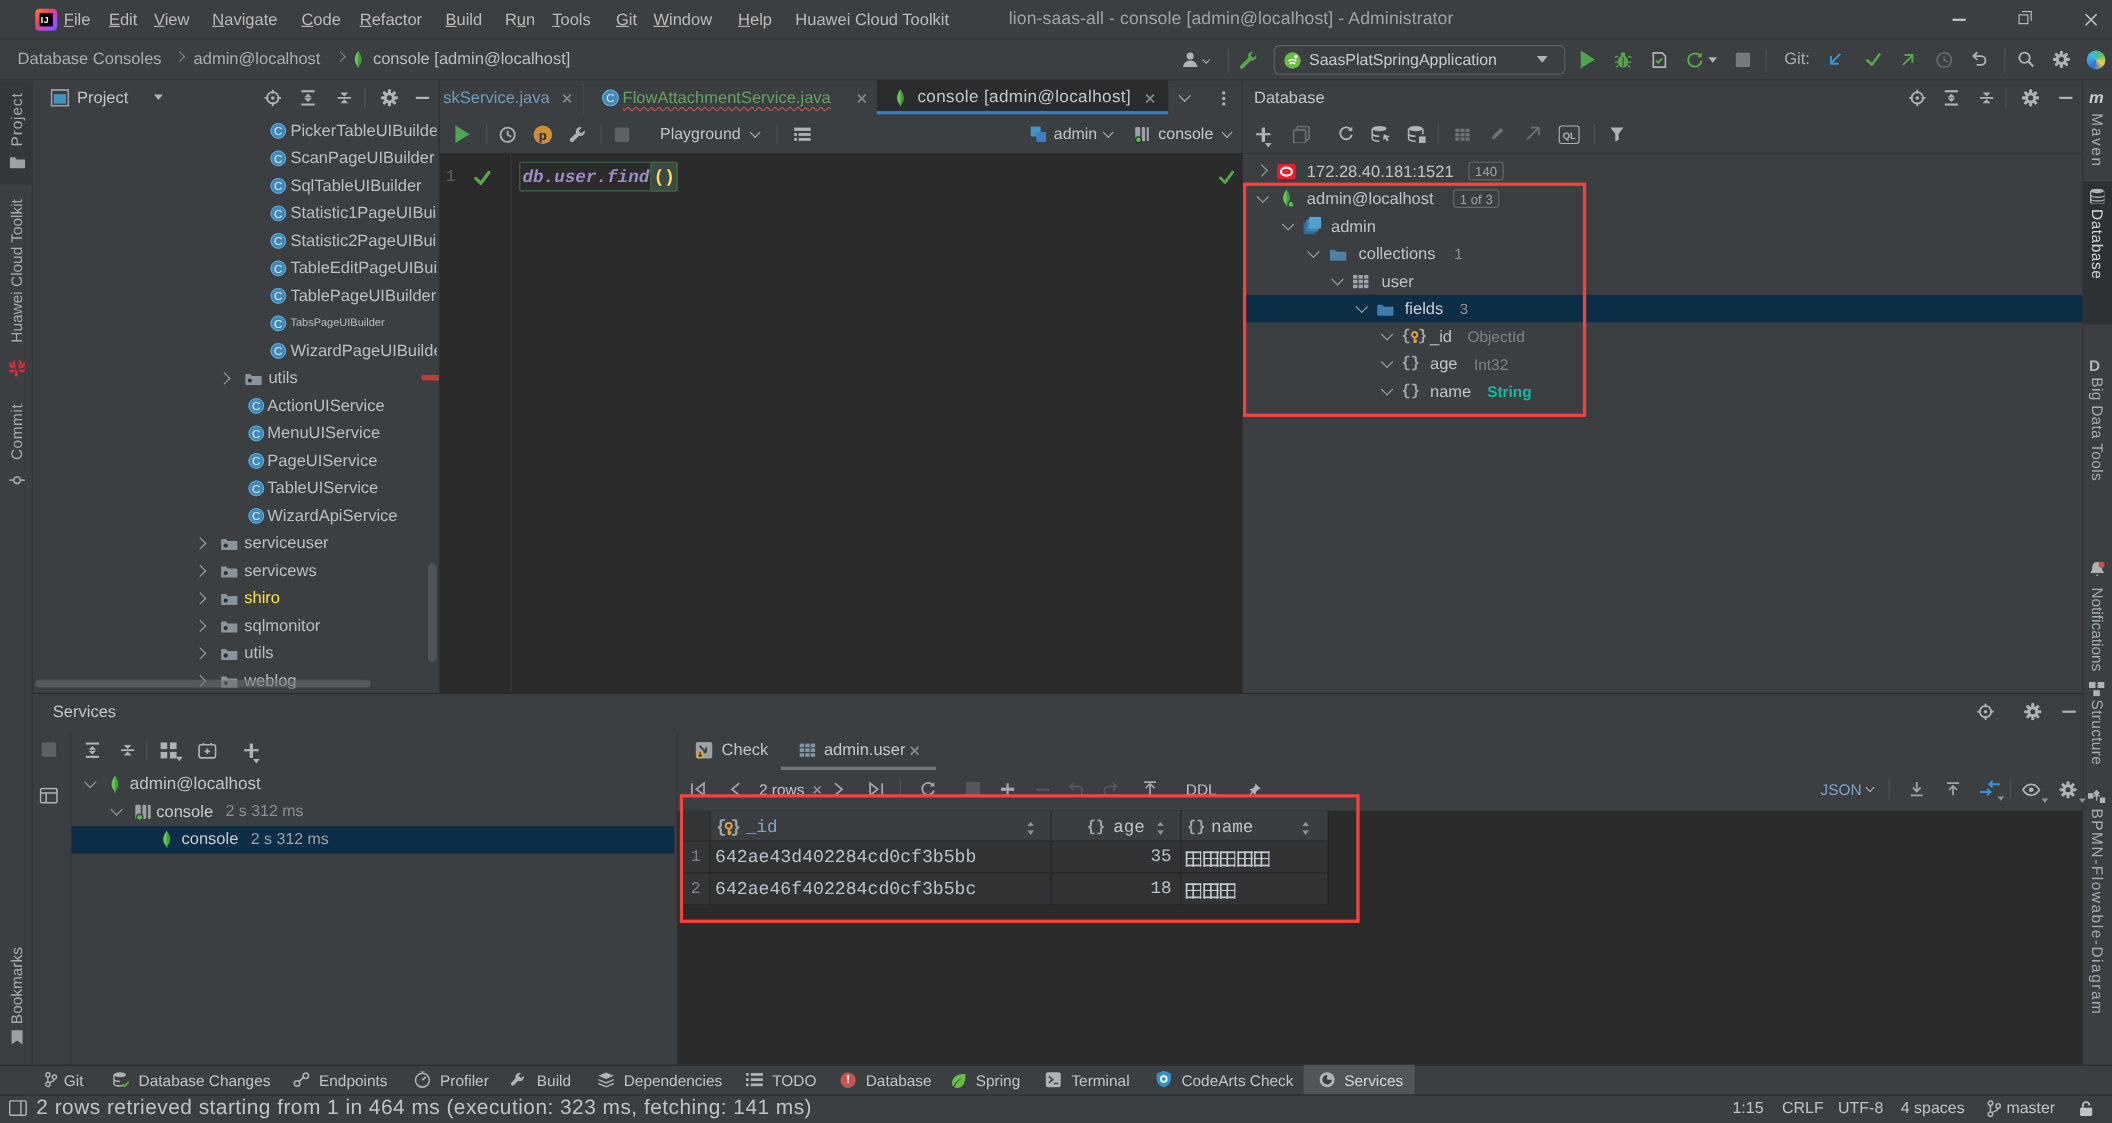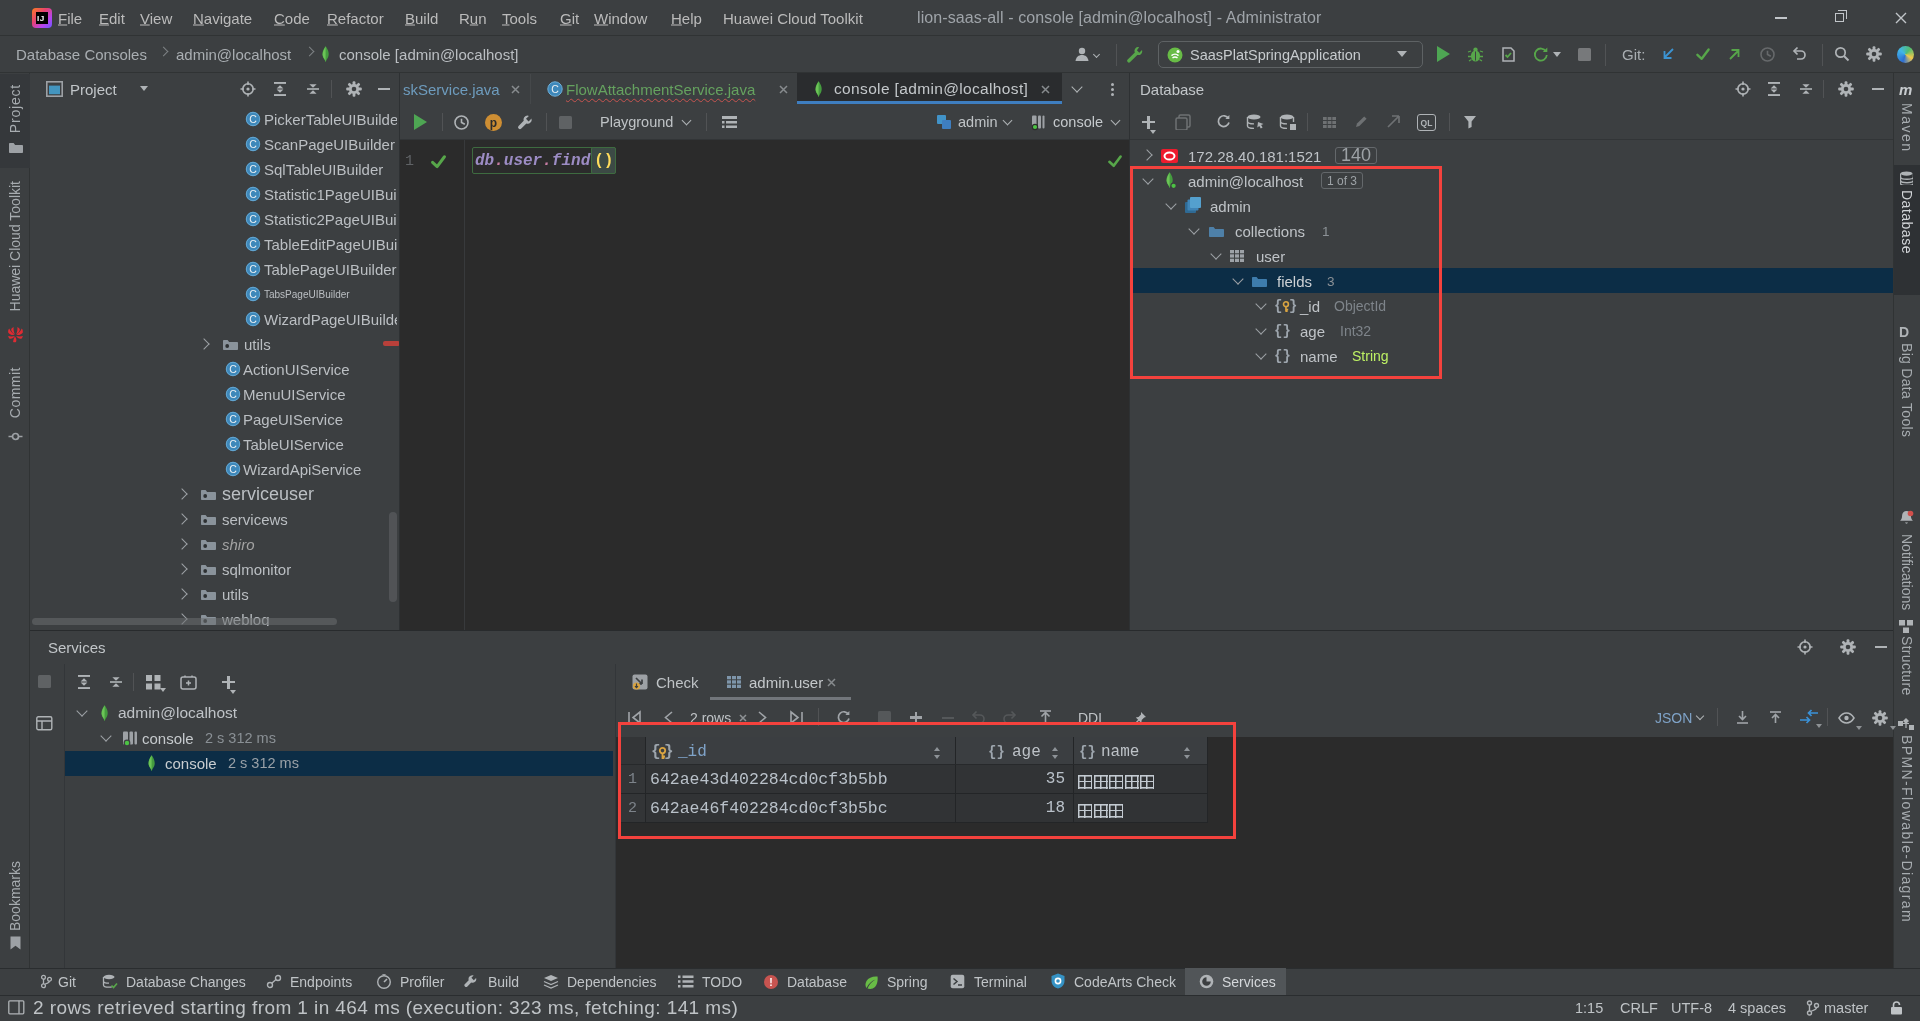--- a/index.html
+++ b/index.html
@@ -511,7 +511,7 @@
     <ellipse cx="8.5" cy="7" rx="5" ry="3.6" fill="none" stroke="#fff" stroke-width="2"></ellipse>
   </svg>
 <div style="position:absolute;left:1188px;top:155.5px;transform:translateY(-50%);white-space:nowrap;font-size:15px;color:#BFC3C7;">172.28.40.181:1521</div>
-<div style="position:absolute;left:1335px;top:147px;height:17px;border:1px solid #64686B;border-radius:3px;display:flex;align-items:center;padding:0 5px;font-size:18px;color:#9DA2A6">140</div>
+<div style="position:absolute;left:1335px;top:147px;height:17px;border:1px solid #64686B;border-radius:3px;display:flex;align-items:center;padding:0 5px;font-size:12px;color:#9DA2A6">140</div>
 <div style="position:absolute;left:1144px;top:174.9px;width:8px;height:8px;border-right:1.7px solid #9DA1A5;border-bottom:1.7px solid #9DA1A5;transform:rotate(45deg)"></div>
 <svg style="position:absolute;left:1164px;top:172px;" width="13" height="17" viewBox="0 0 13 17">
     <path d="M5.5 0.3C2.8 4.3 1.6 8 3.2 11.4C4.3 13.3 5.1 13.9 5.3 15.8H5.9C6.1 13.9 6.9 13.3 8 11.4C9.6 8 8.4 4.3 5.7 0.3Z" fill="#459C3F"></path>

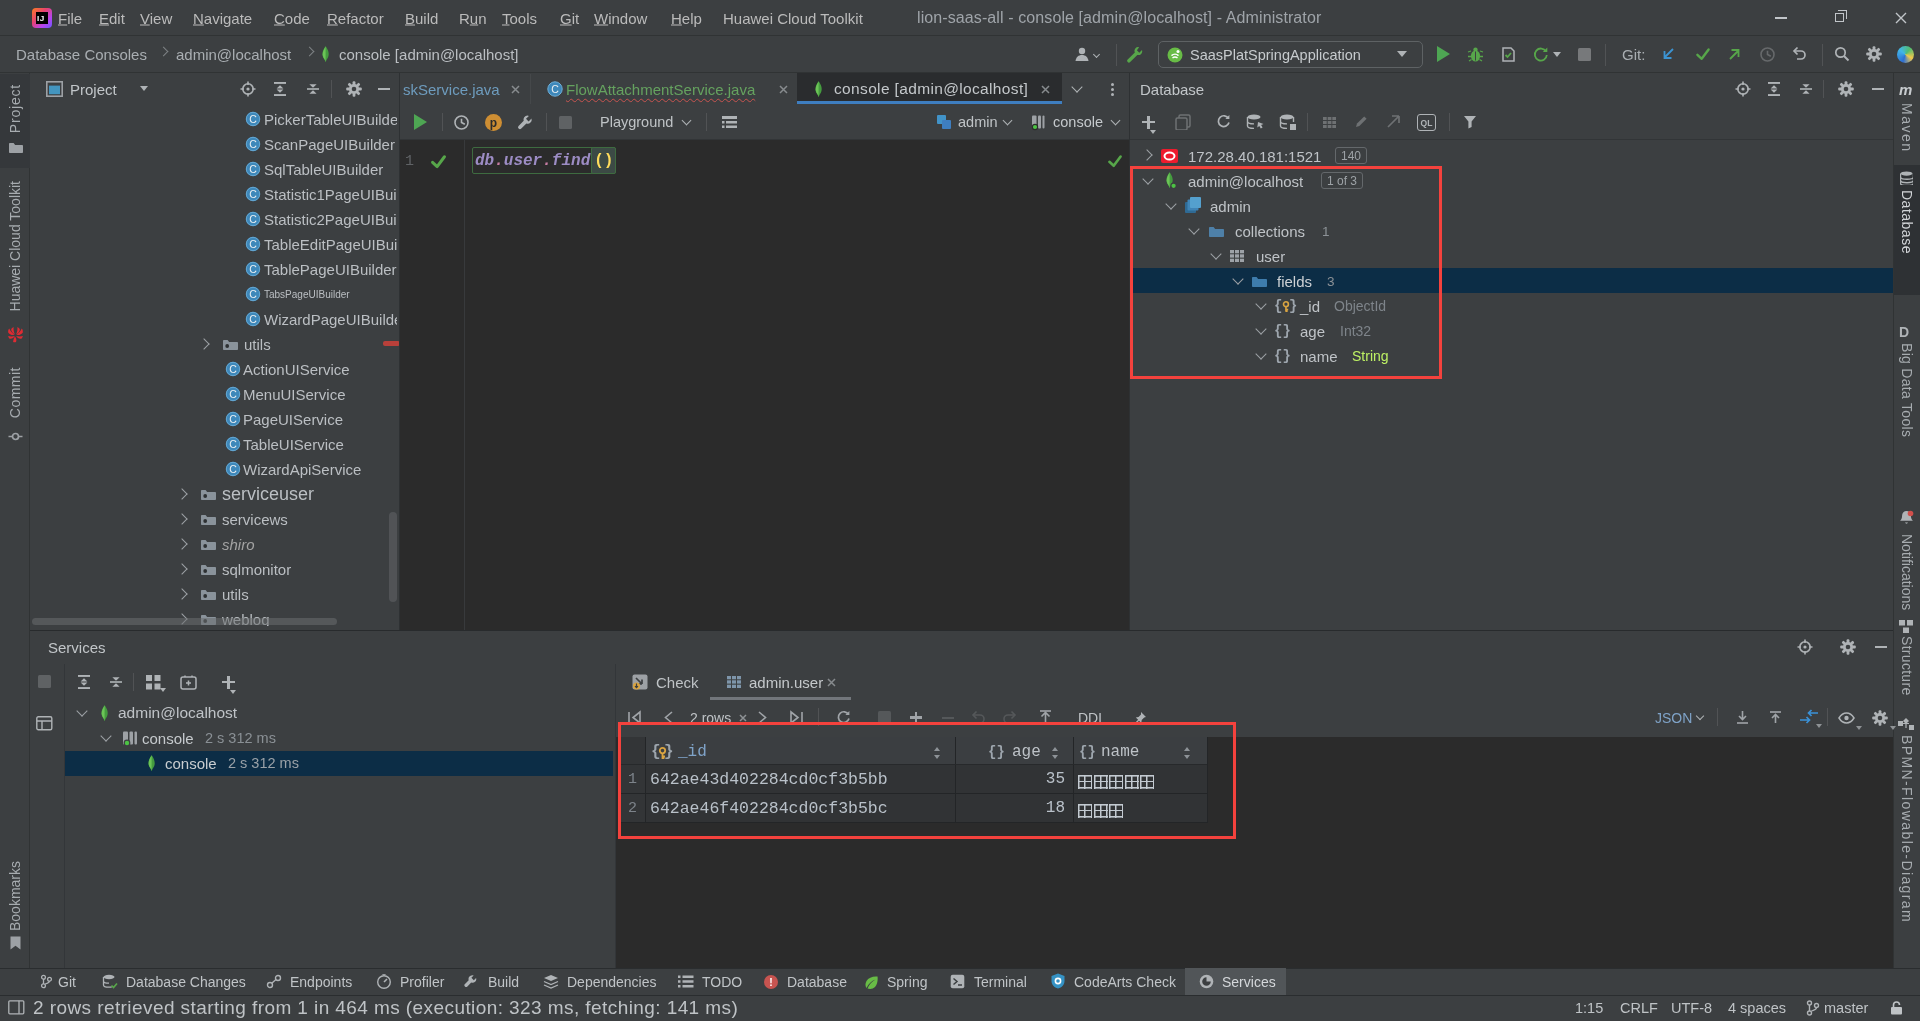--- a/index.html
+++ b/index.html
@@ -571,7 +571,7 @@
 <div style="position:absolute;left:1257px;top:349.9px;width:8px;height:8px;border-right:1.7px solid #9DA1A5;border-bottom:1.7px solid #9DA1A5;transform:rotate(45deg)"></div>
 <div style="position:absolute;left:1274px;top:355.5px;transform:translateY(-50%);white-space:nowrap;font-size:14px;color:#9DA5AD;font-family:'Liberation Mono',monospace;font-weight:bold;letter-spacing:0px">{}</div>
 <div style="position:absolute;left:1300px;top:355.5px;transform:translateY(-50%);white-space:nowrap;font-size:15px;color:#BFC3C7;">name</div>
-<div style="position:absolute;left:1352px;top:355.5px;transform:translateY(-50%);white-space:nowrap;font-size:14px;color:#bef264;">String</div>
+<div style="position:absolute;left:1352px;top:355.5px;transform:translateY(-50%);white-space:nowrap;font-size:14px;color:#14b8a6;font-weight:bold;">String</div>
 <div style="position:absolute;left:30px;top:630px;width:1863px;height:1px;background:#282B2D;"></div>
 <div style="position:absolute;left:30px;top:631px;width:1863px;height:337px;background:#3C3F41;"></div>
 <div style="position:absolute;left:48px;top:647px;transform:translateY(-50%);white-space:nowrap;font-size:15px;color:#C2C6C9;">Services</div>

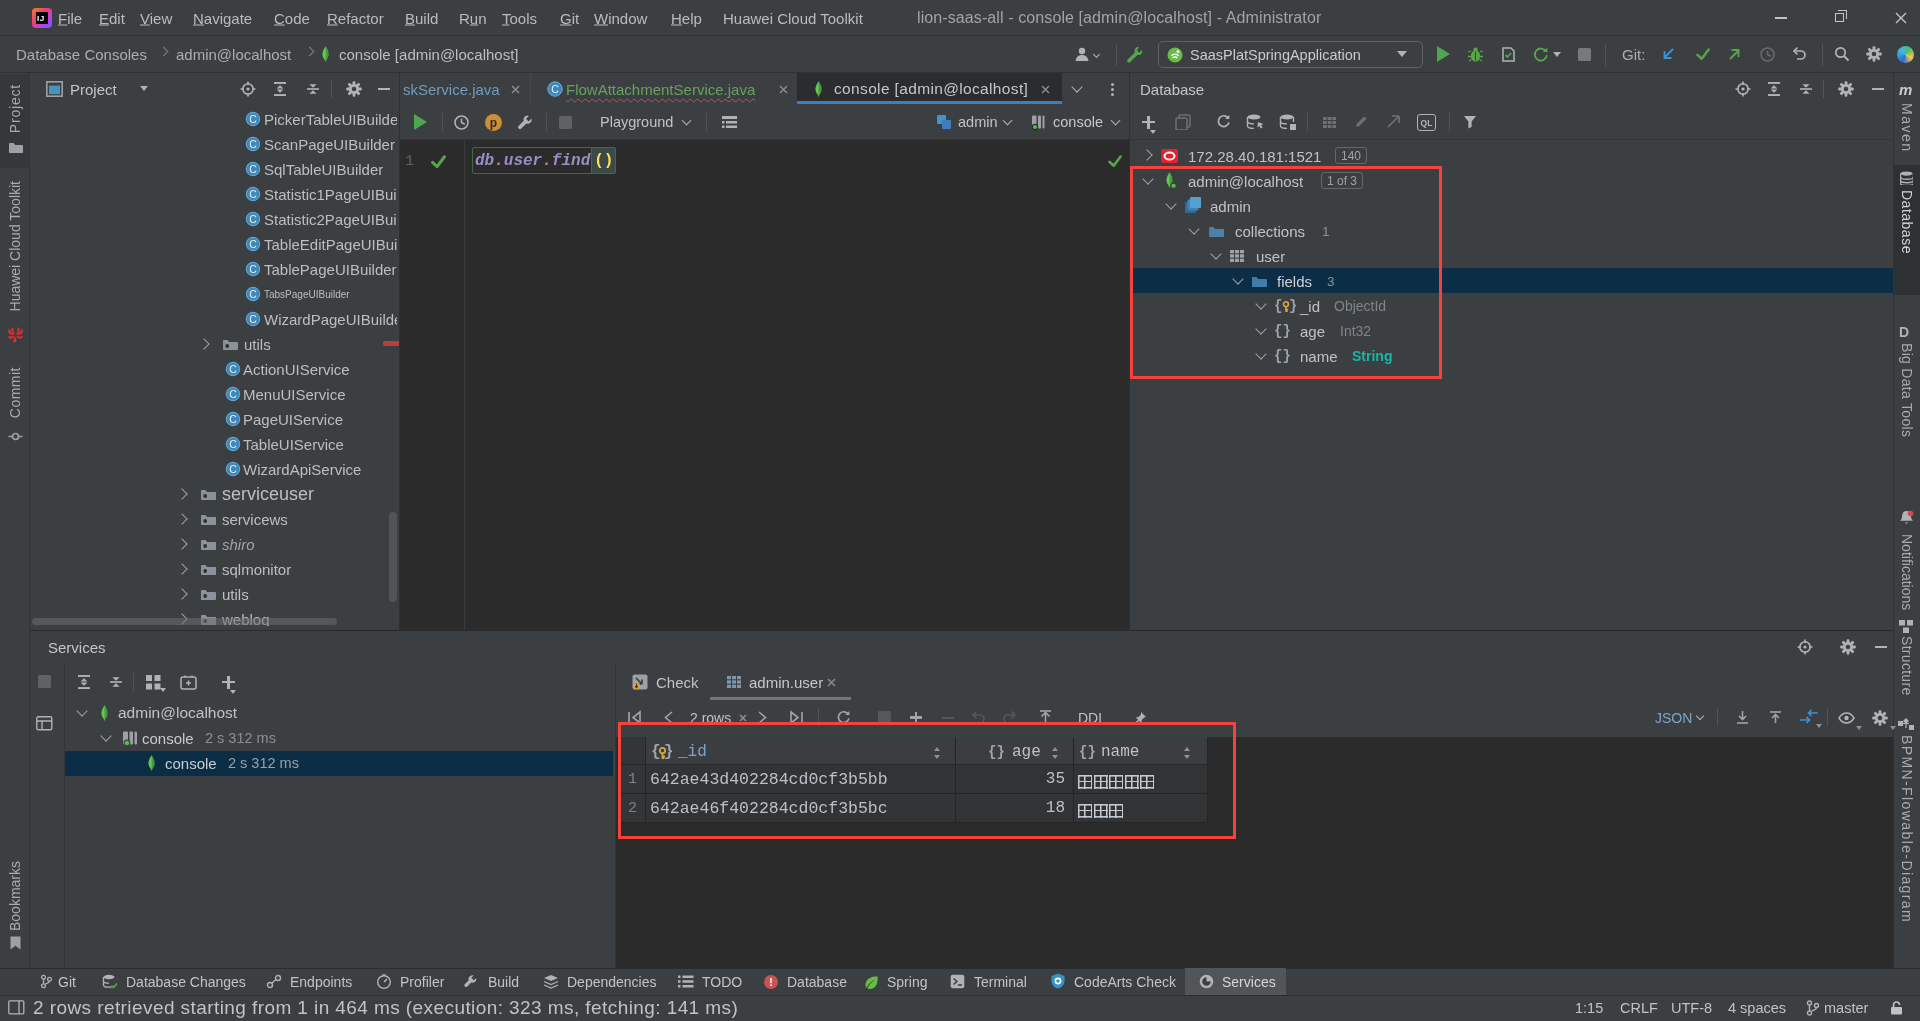--- a/index.html
+++ b/index.html
@@ -313,7 +313,7 @@
       <path d="M1 2h4.6l1.5 1.9H15c.55 0 1 .45 1 1V11c0 .55-.45 1-1 1H2c-.55 0-1-.45-1-1V3c0-.55.45-1 1-1z" fill="#8A939B"></path>
       <circle cx="5.2" cy="8" r="1.9" fill="#2D3032"></circle>
     </svg>
-<div style="position:absolute;left:192px;top:390px;transform:translateY(-50%);white-space:nowrap;font-size:18px;color:#BBBFC3;">serviceuser</div>
+<div style="position:absolute;left:192px;top:390px;transform:translateY(-50%);white-space:nowrap;font-size:15px;color:#BBBFC3;">serviceuser</div>
 <div style="position:absolute;left:148px;top:410.5px;width:8px;height:8px;border-right:1.7px solid #9DA1A5;border-bottom:1.7px solid #9DA1A5;transform:rotate(-45deg)"></div>
 <svg style="position:absolute;left:170px;top:408.5px" width="16" height="13" viewBox="0 0 16 13">
       <path d="M1 2h4.6l1.5 1.9H15c.55 0 1 .45 1 1V11c0 .55-.45 1-1 1H2c-.55 0-1-.45-1-1V3c0-.55.45-1 1-1z" fill="#8A939B"></path>

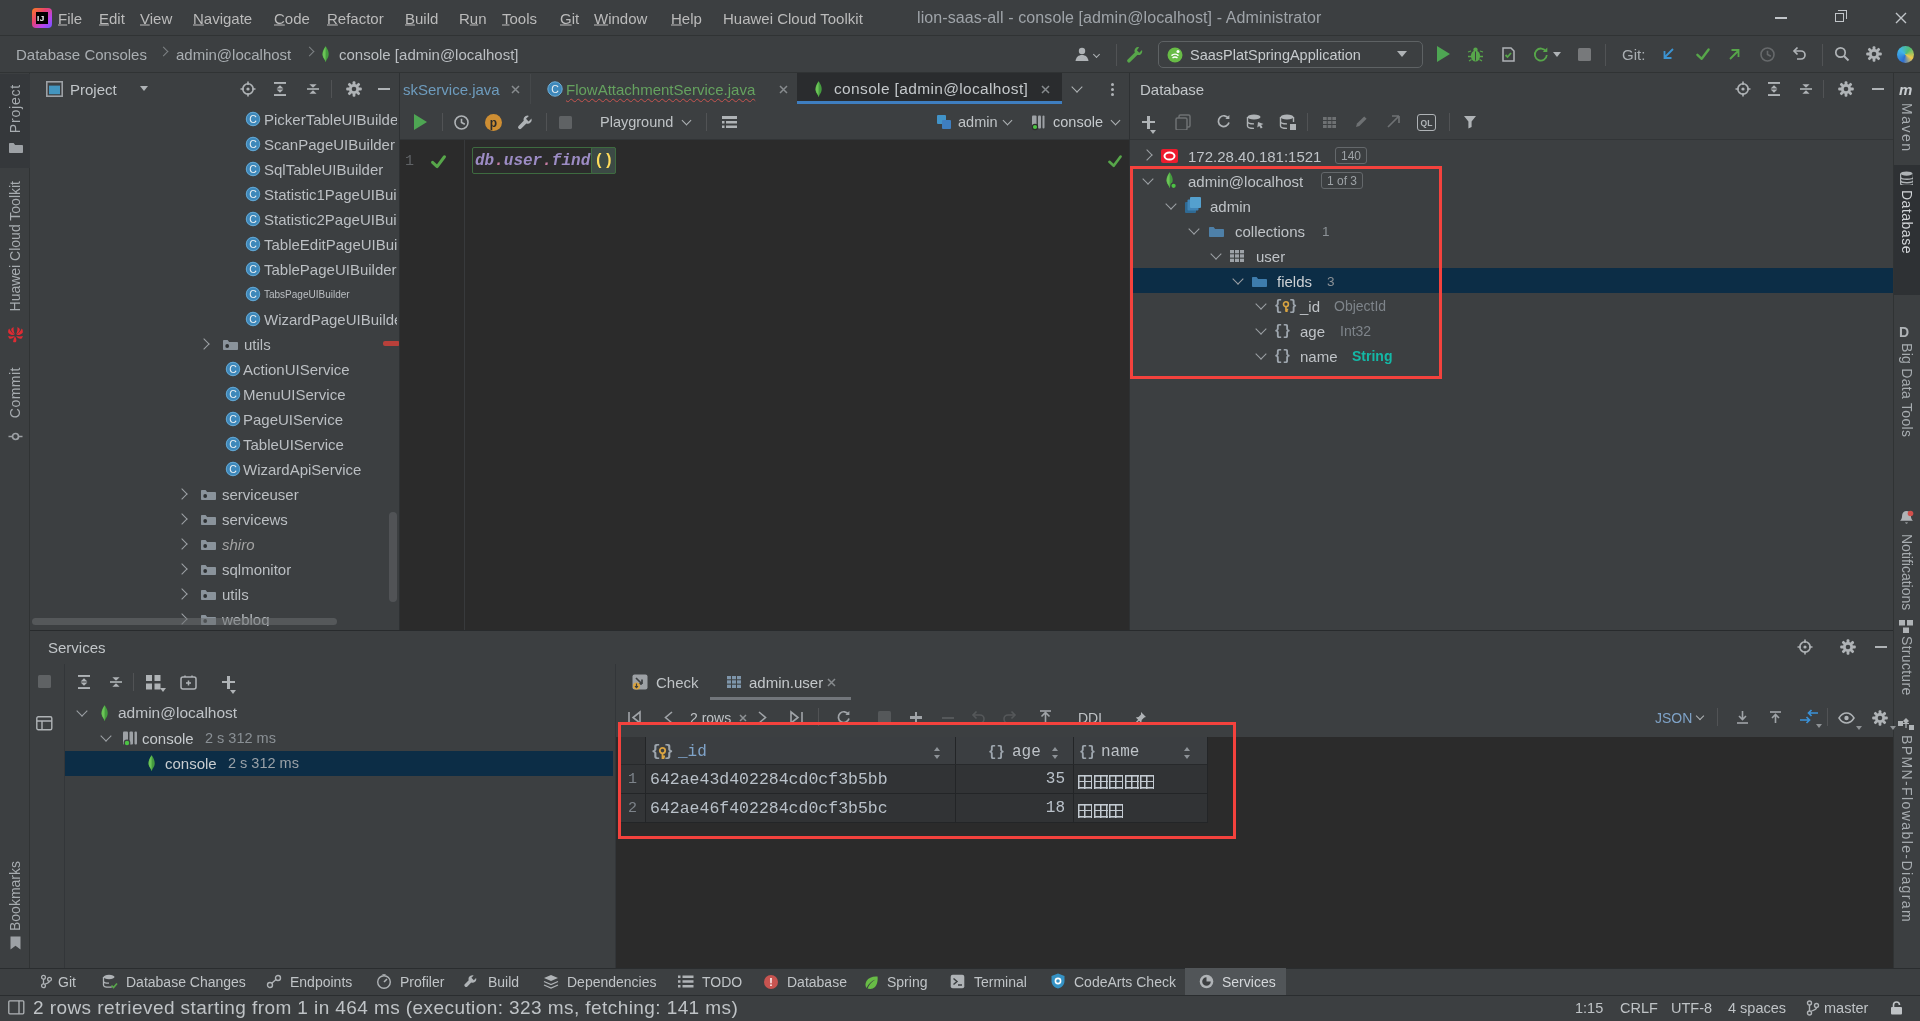--- a/index.html
+++ b/index.html
@@ -325,7 +325,7 @@
       <path d="M1 2h4.6l1.5 1.9H15c.55 0 1 .45 1 1V11c0 .55-.45 1-1 1H2c-.55 0-1-.45-1-1V3c0-.55.45-1 1-1z" fill="#8A939B"></path>
       <circle cx="5.2" cy="8" r="1.9" fill="#2D3032"></circle>
     </svg>
-<div style="position:absolute;left:192px;top:440px;transform:translateY(-50%);white-space:nowrap;font-size:15px;color:#a3a3a3;font-style:italic;">shiro</div>
+<div style="position:absolute;left:192px;top:440px;transform:translateY(-50%);white-space:nowrap;font-size:15px;color:#fde047;">shiro</div>
 <div style="position:absolute;left:148px;top:460.5px;width:8px;height:8px;border-right:1.7px solid #9DA1A5;border-bottom:1.7px solid #9DA1A5;transform:rotate(-45deg)"></div>
 <svg style="position:absolute;left:170px;top:458.5px" width="16" height="13" viewBox="0 0 16 13">
       <path d="M1 2h4.6l1.5 1.9H15c.55 0 1 .45 1 1V11c0 .55-.45 1-1 1H2c-.55 0-1-.45-1-1V3c0-.55.45-1 1-1z" fill="#8A939B"></path>

